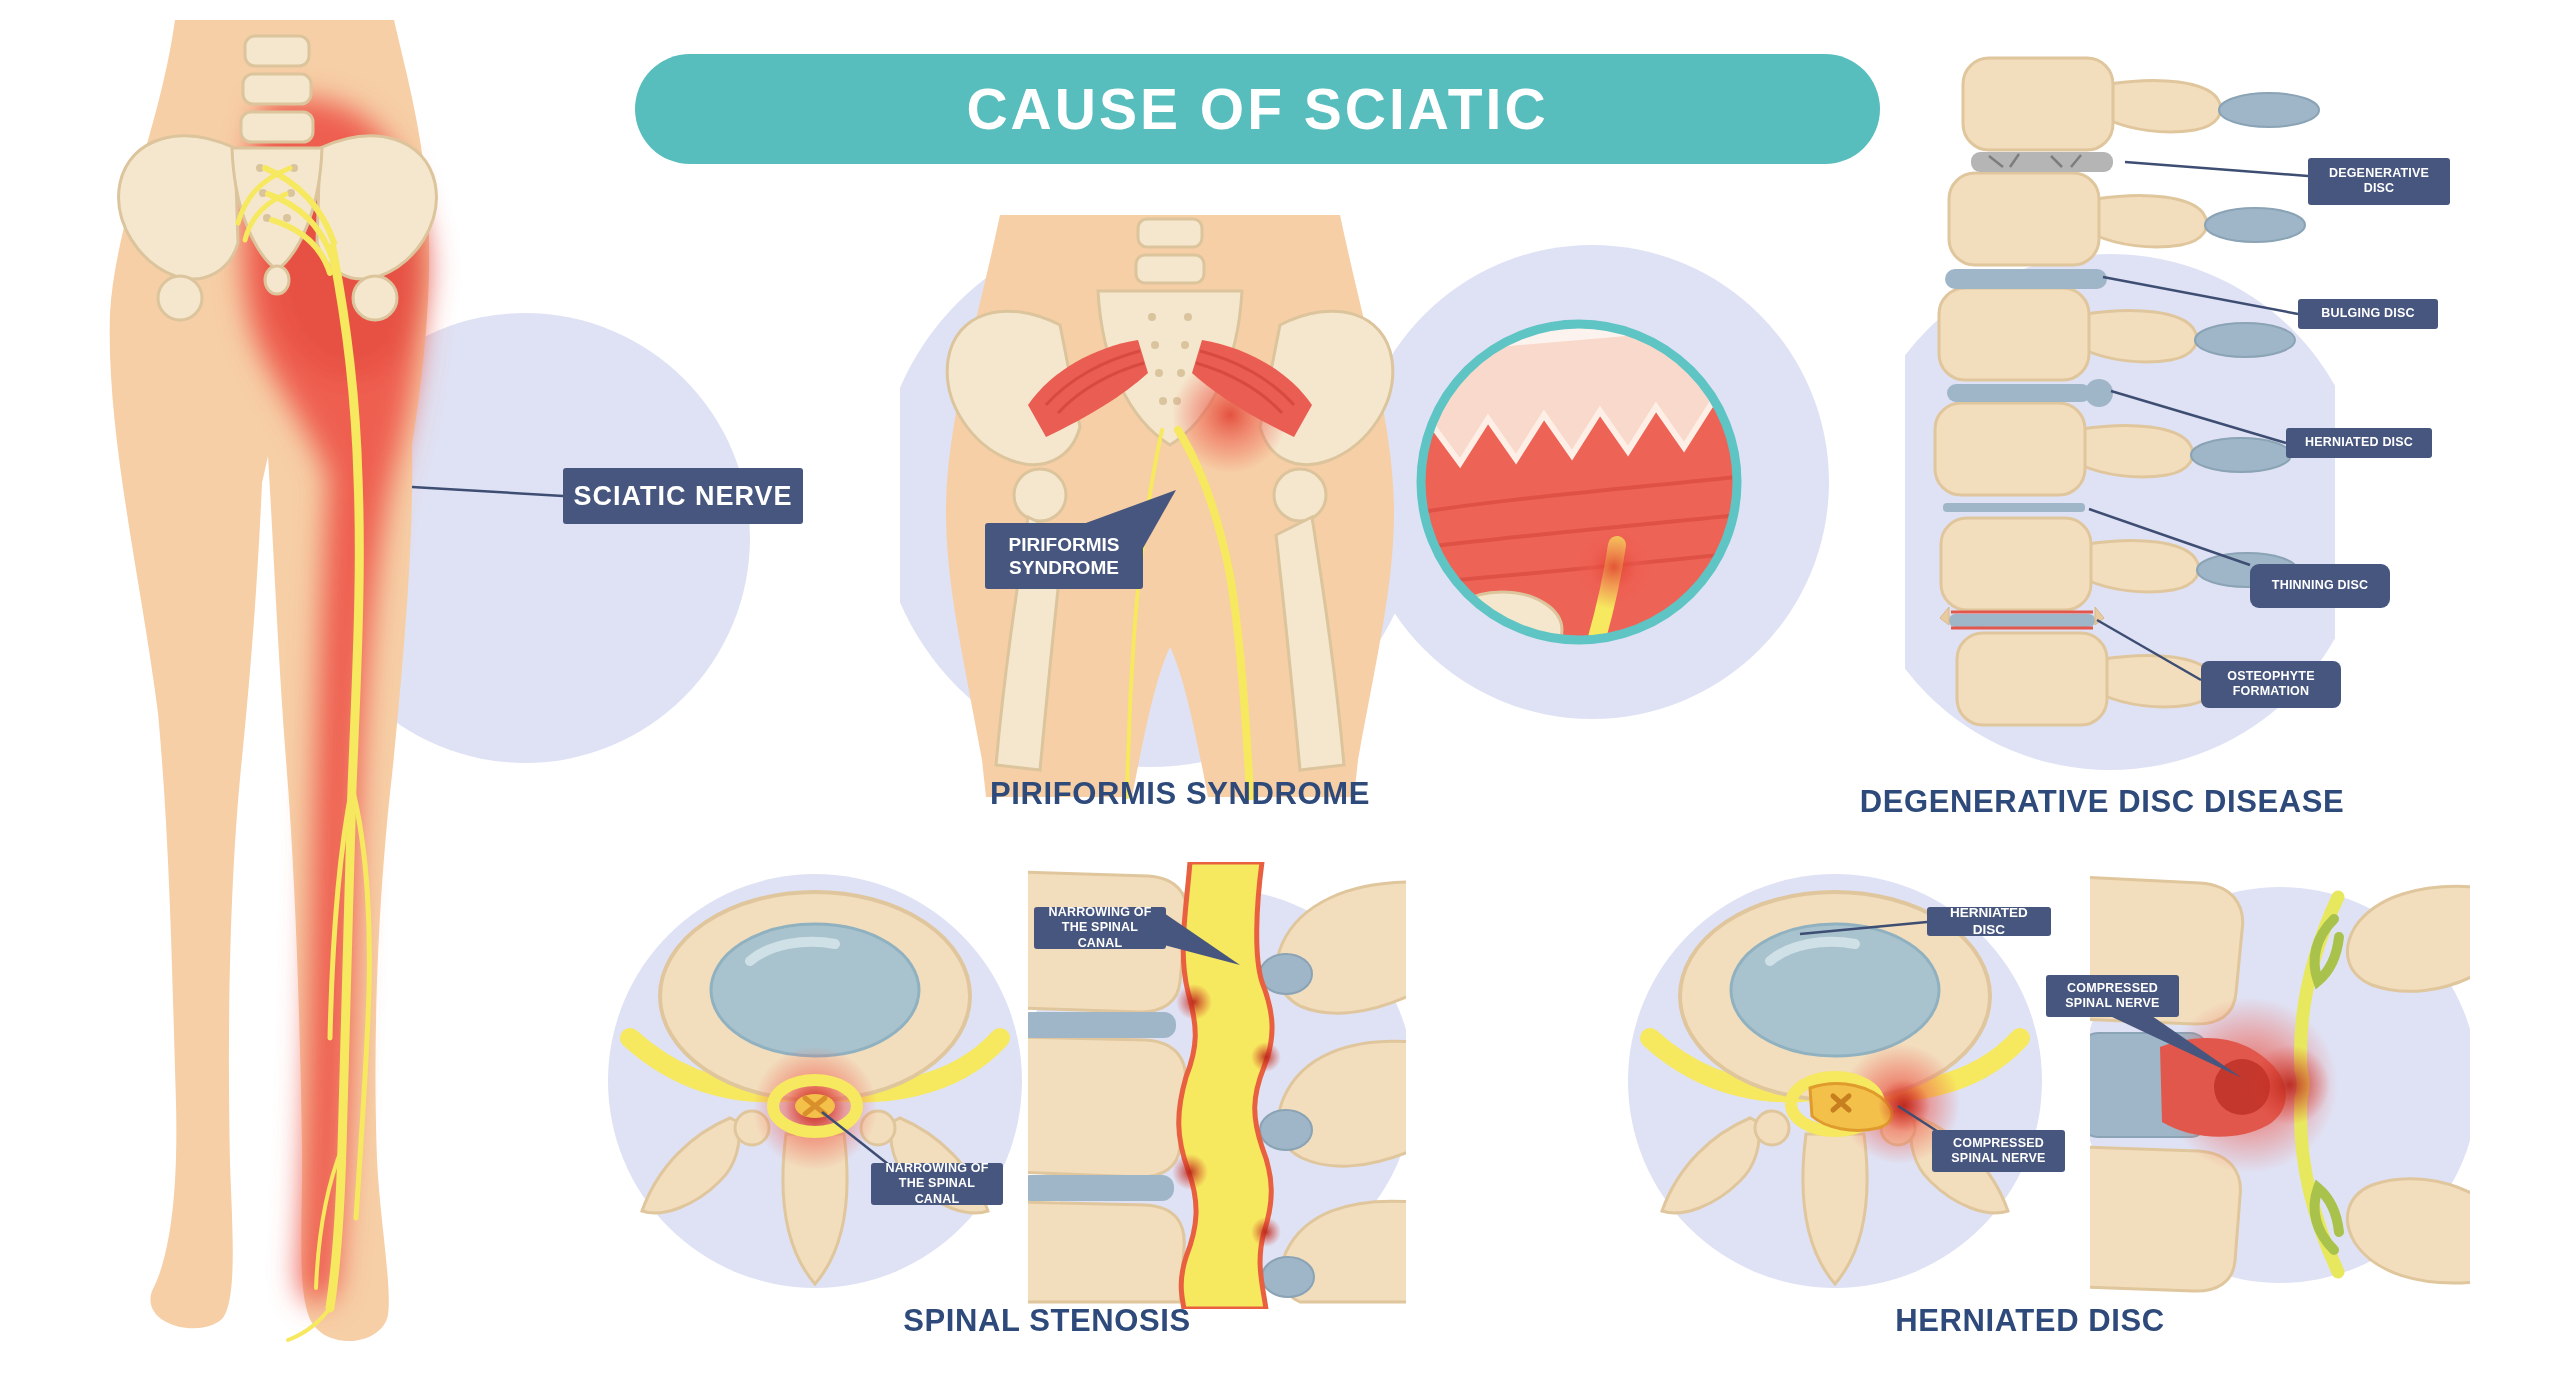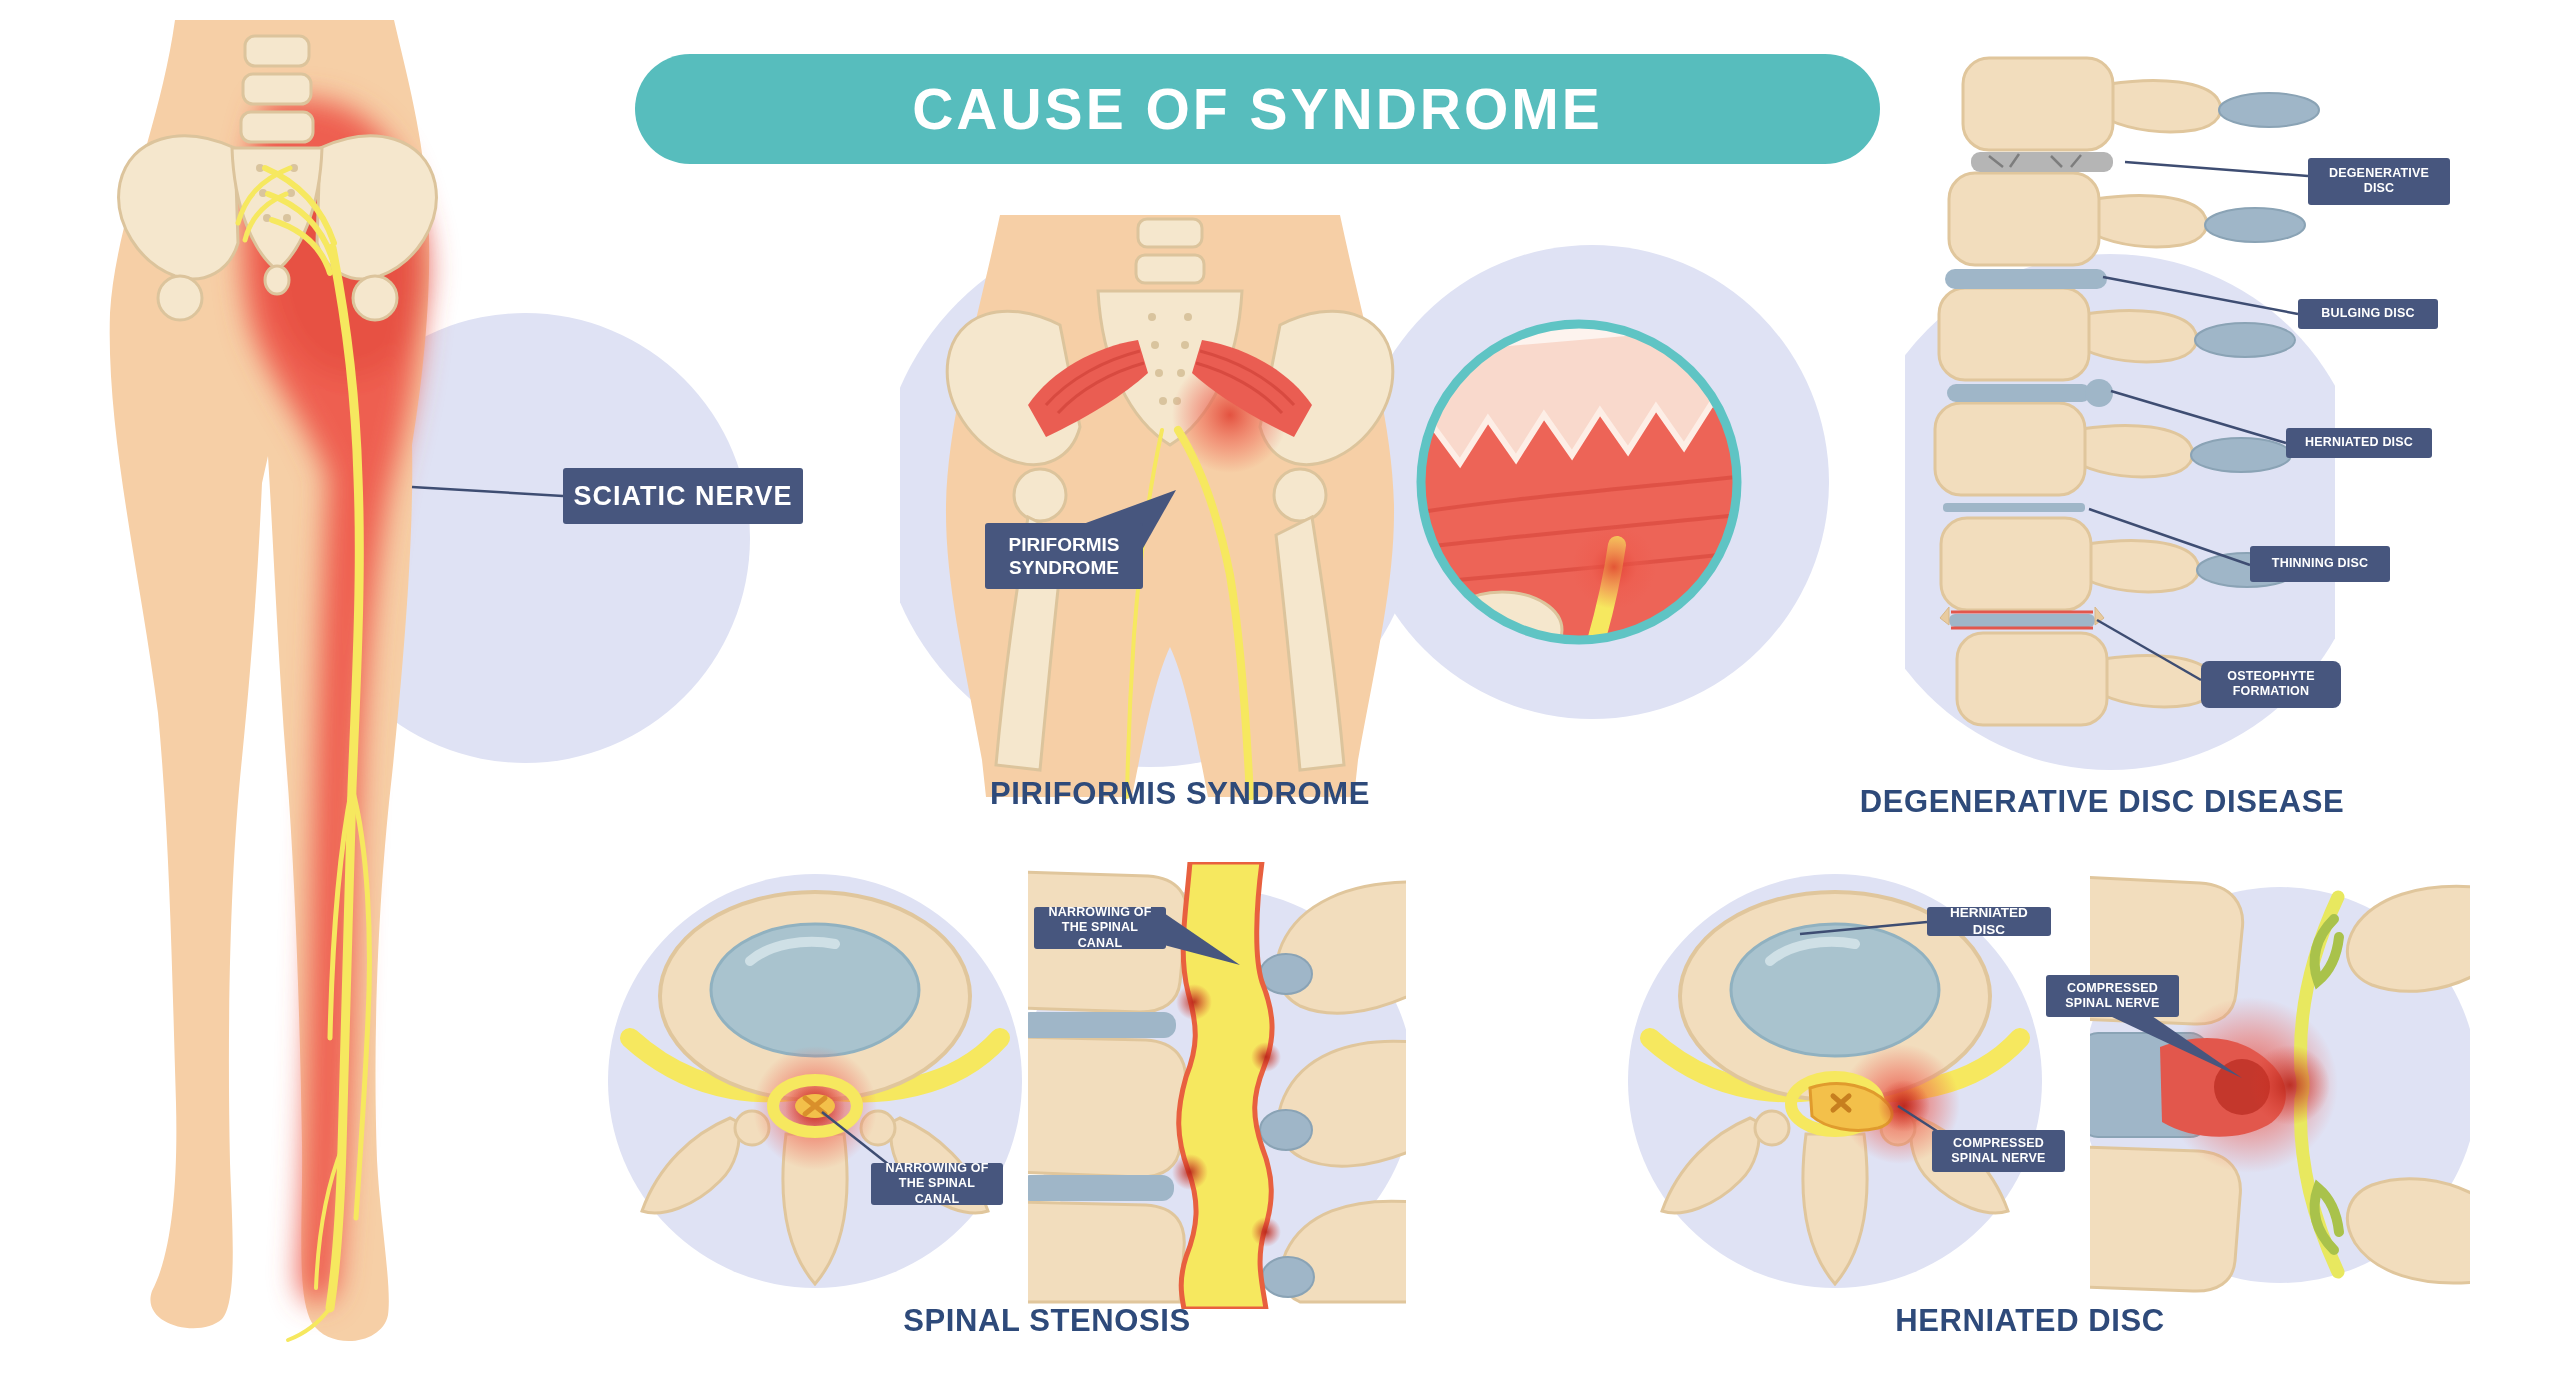--- a/index.html
+++ b/index.html
@@ -343,7 +343,7 @@
   </svg>
 
   <div class="title-banner">
-    <span>CAUSE OF SYNDROME</span>
+    <span>CAUSE OF SCIATIC</span>
   </div>
 
   <div class="lbl lbl-sciatic">SCIATIC NERVE</div>

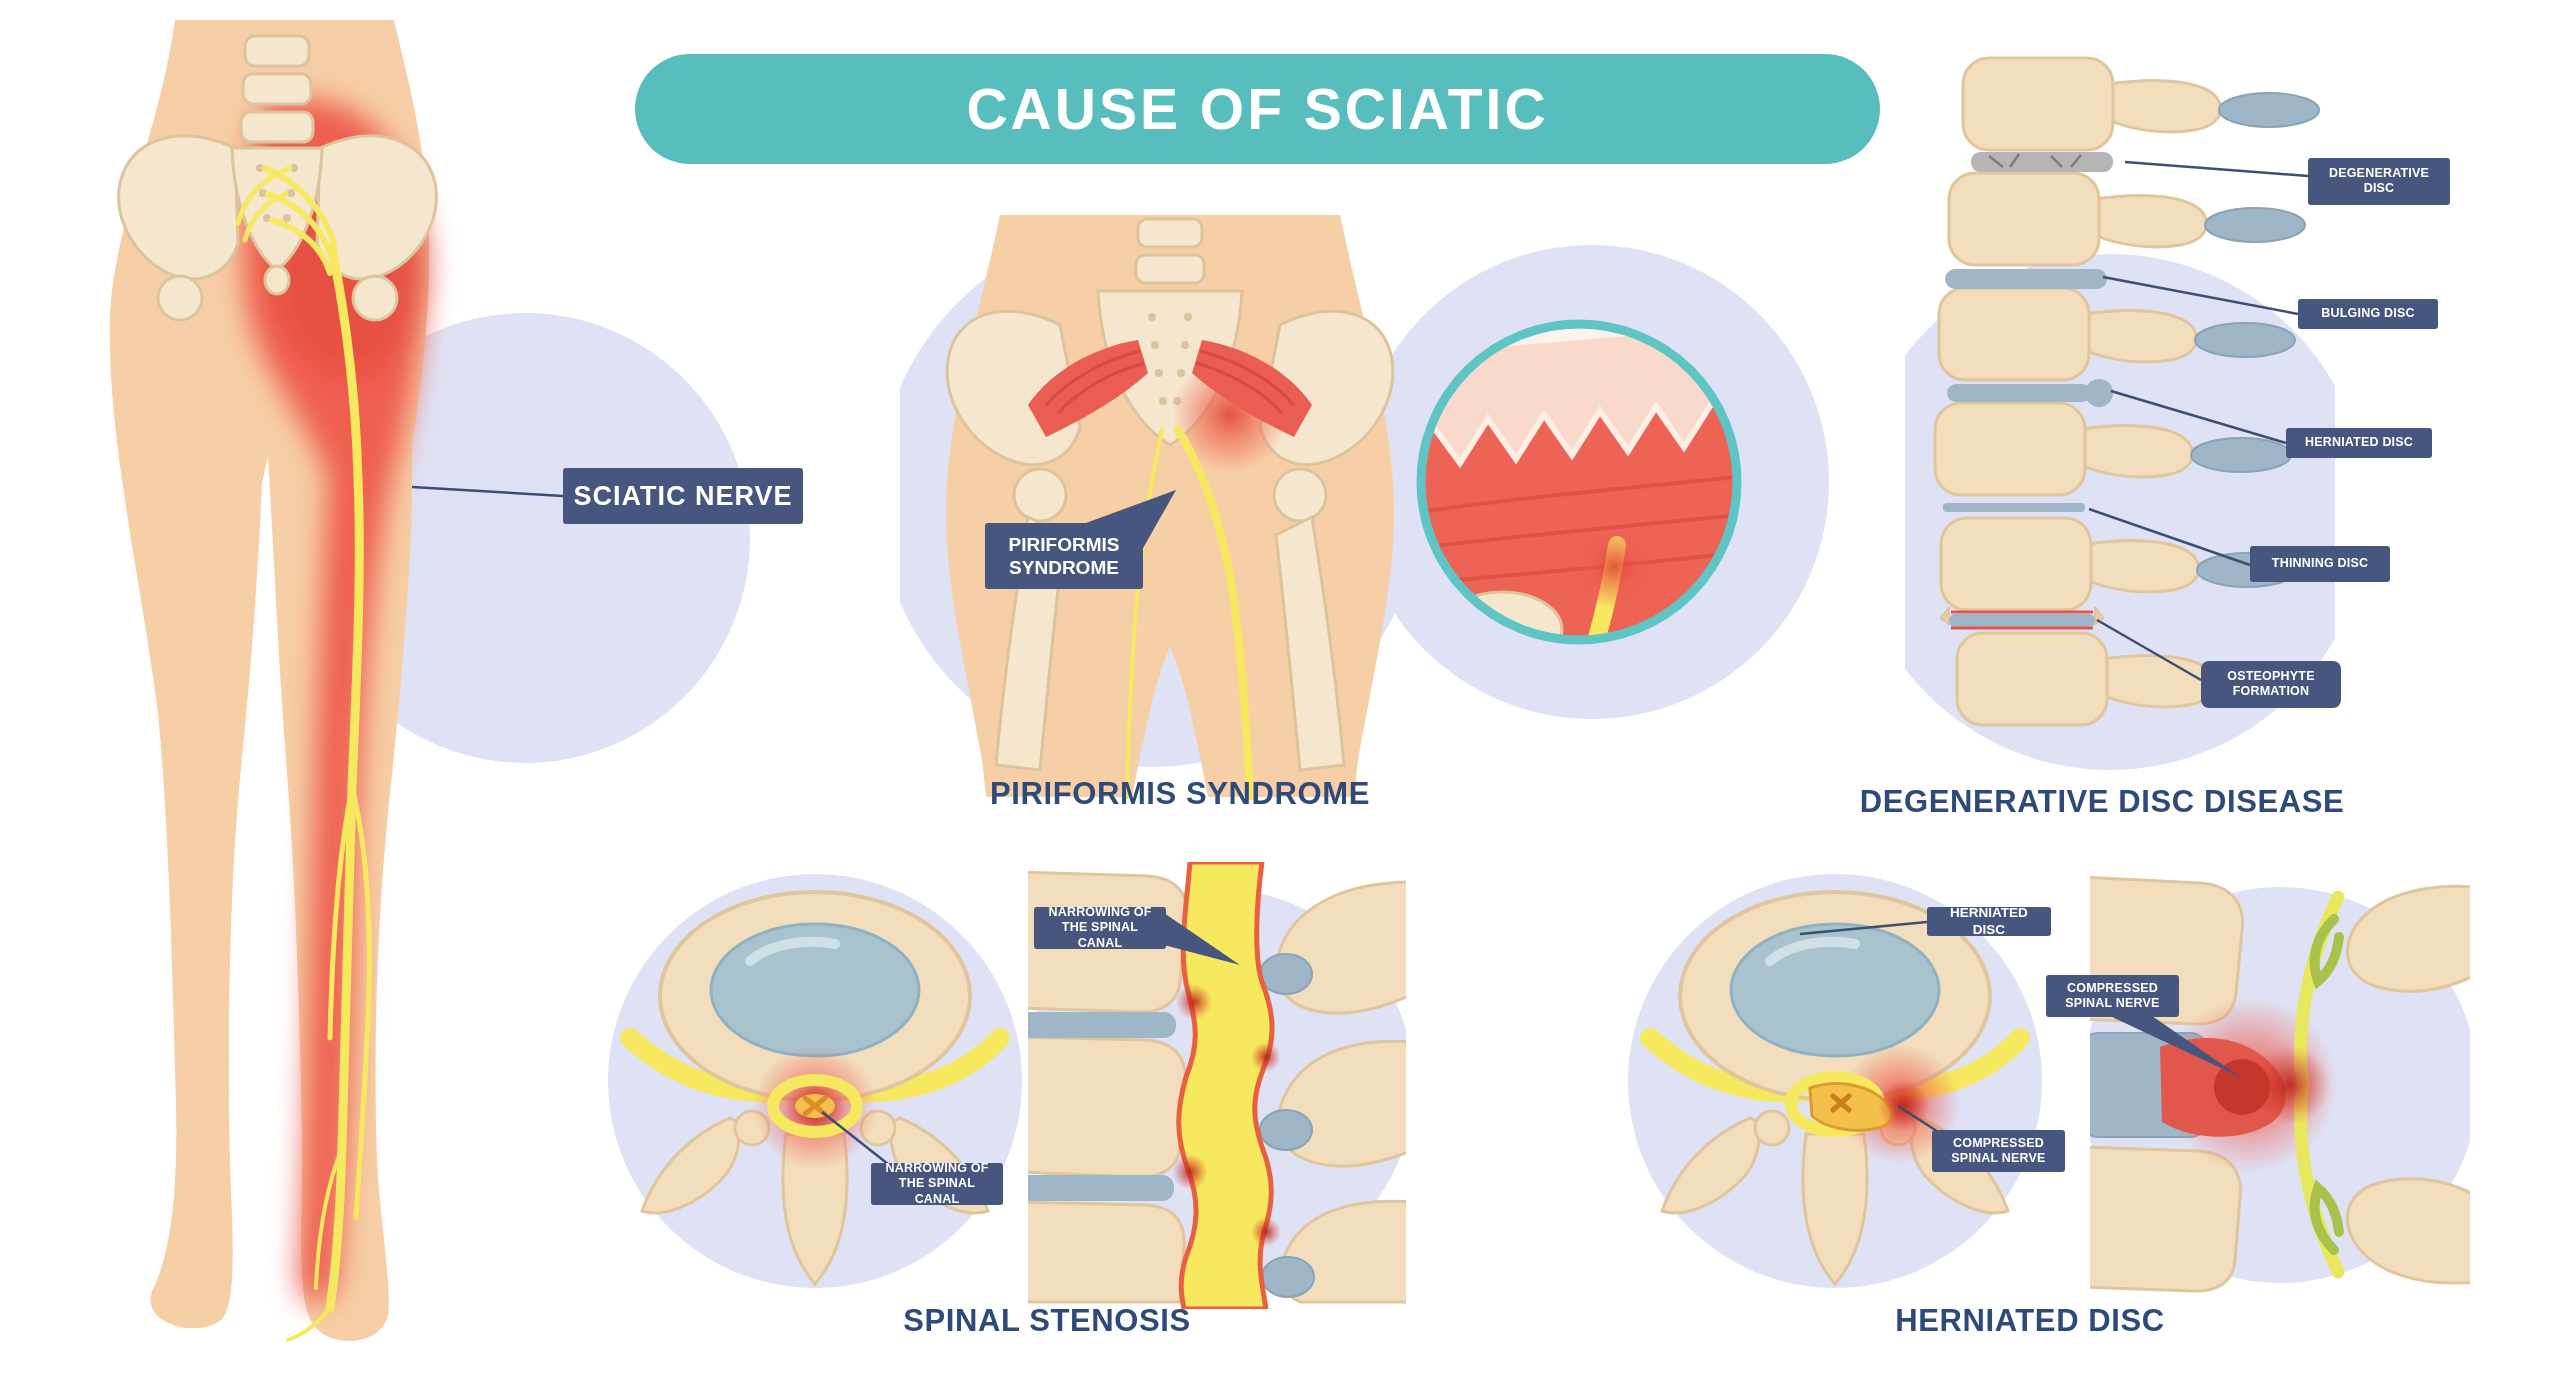--- a/index.html
+++ b/index.html
@@ -27,7 +27,7 @@
   .lbl-deg1{left:2308px;top:158px;width:142px;min-height:38px;}
   .lbl-deg2{left:2298px;top:299px;width:140px;height:30px;}
   .lbl-deg3{left:2286px;top:428px;width:146px;height:30px;}
-  .lbl-deg4{left:2250px;top:546px;width:140px;height:36px;}
+  .lbl-deg4{left:2250px;top:564px;width:140px;height:44px;border-radius:9px;}
   .lbl-deg5{left:2201px;top:661px;width:140px;min-height:38px;border-radius:8px;}
   .lbl-sten-top{left:1034px;top:907px;width:132px;height:42px;}
   .lbl-sten-bot{left:871px;top:1163px;width:132px;height:42px;}

